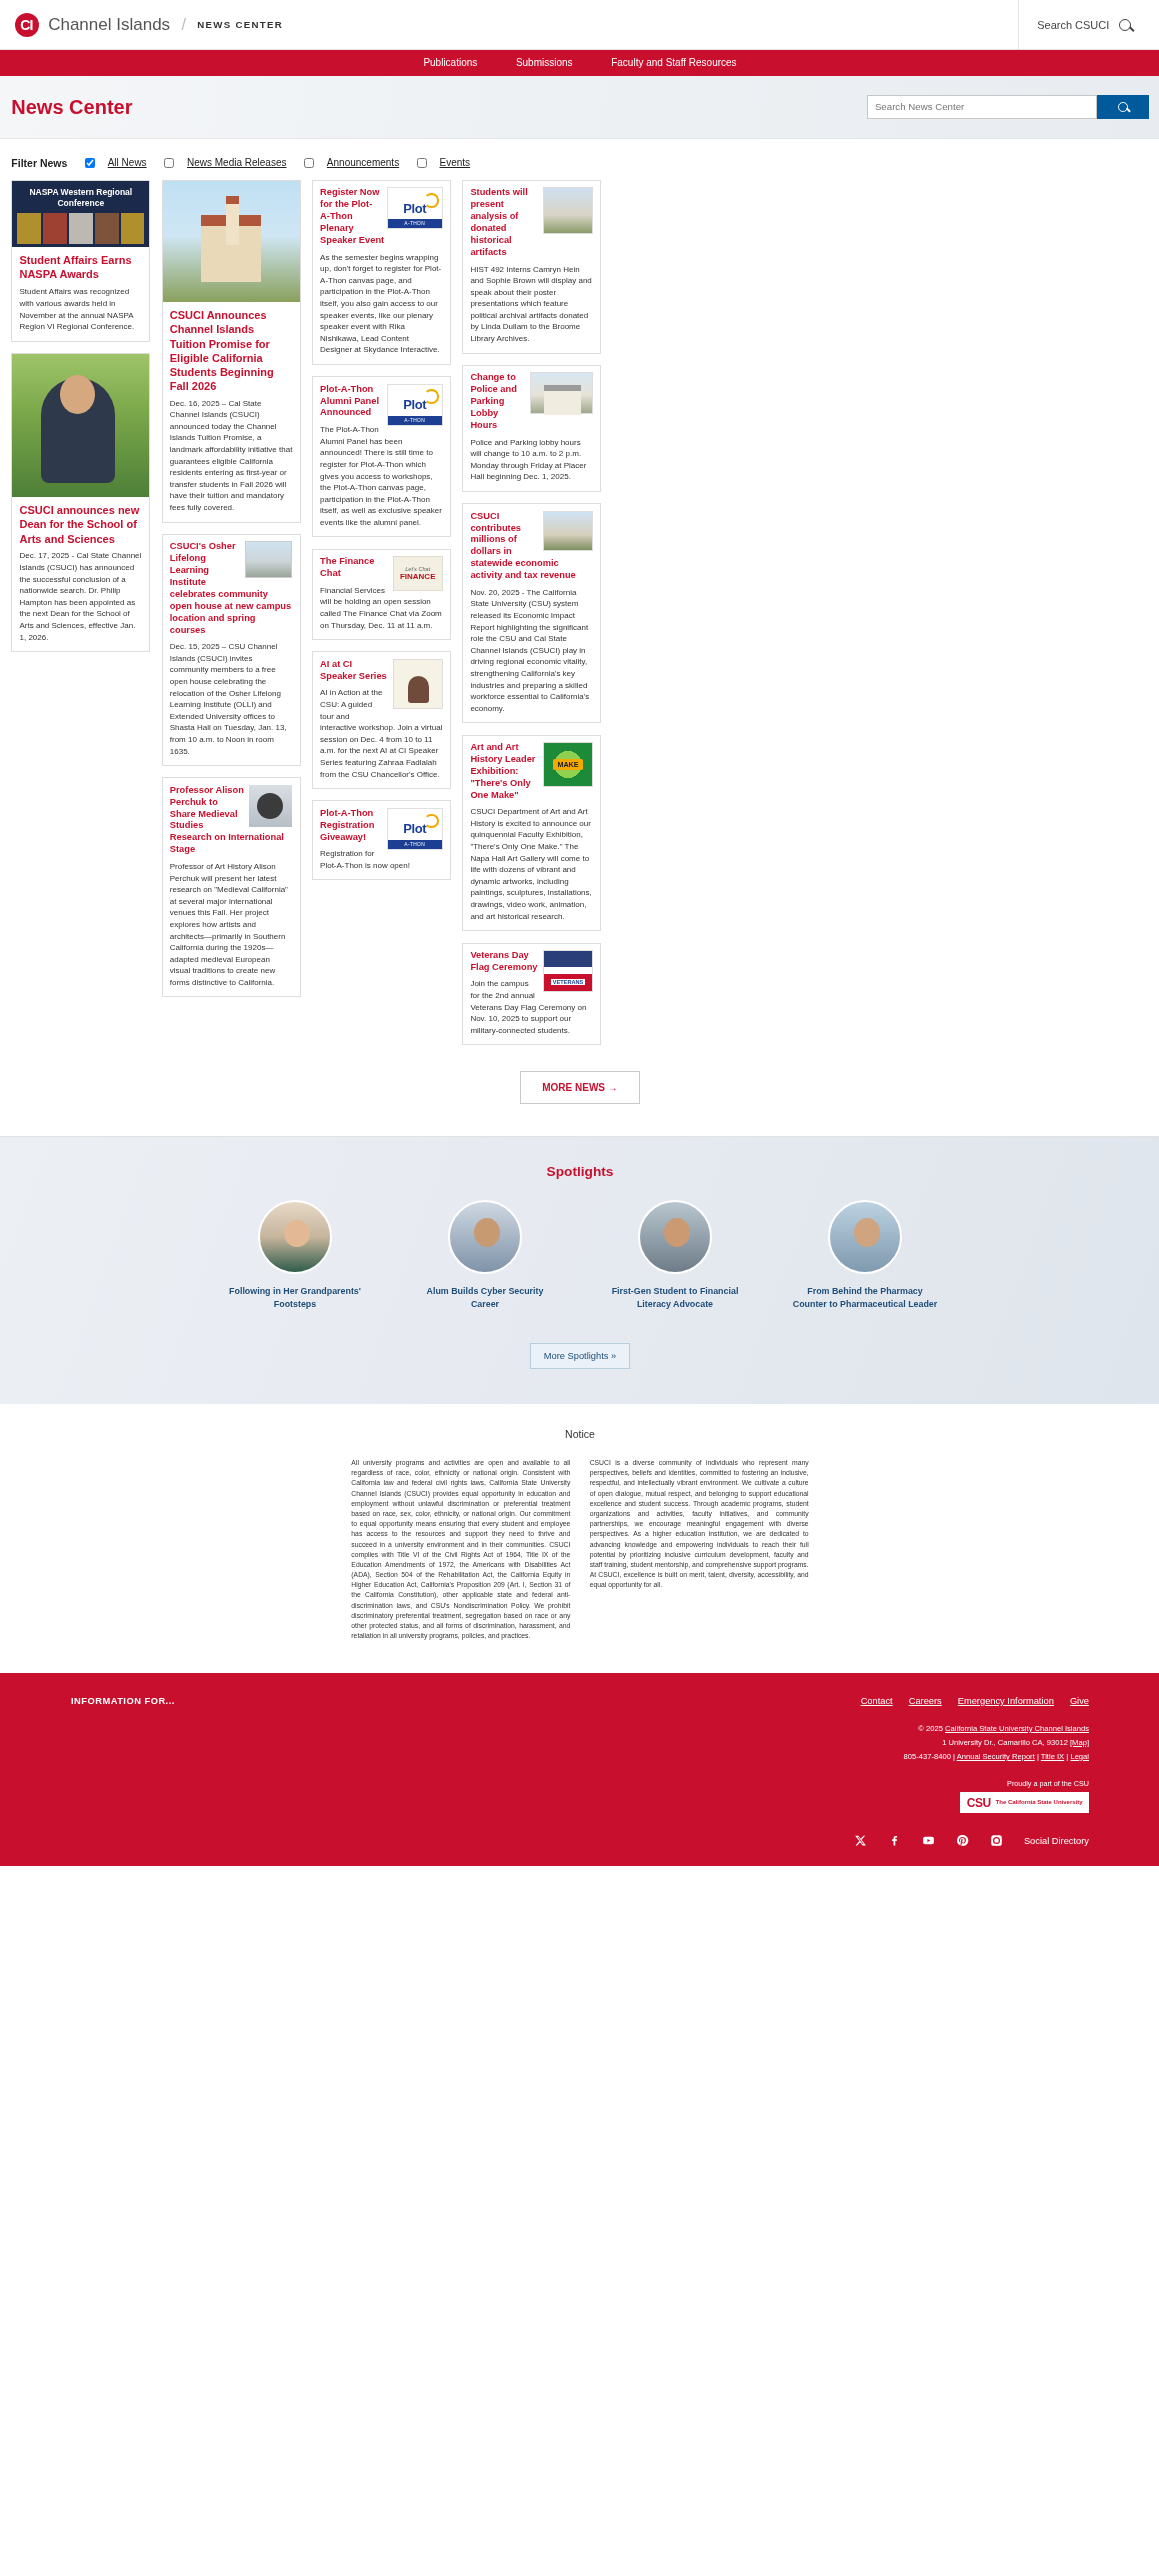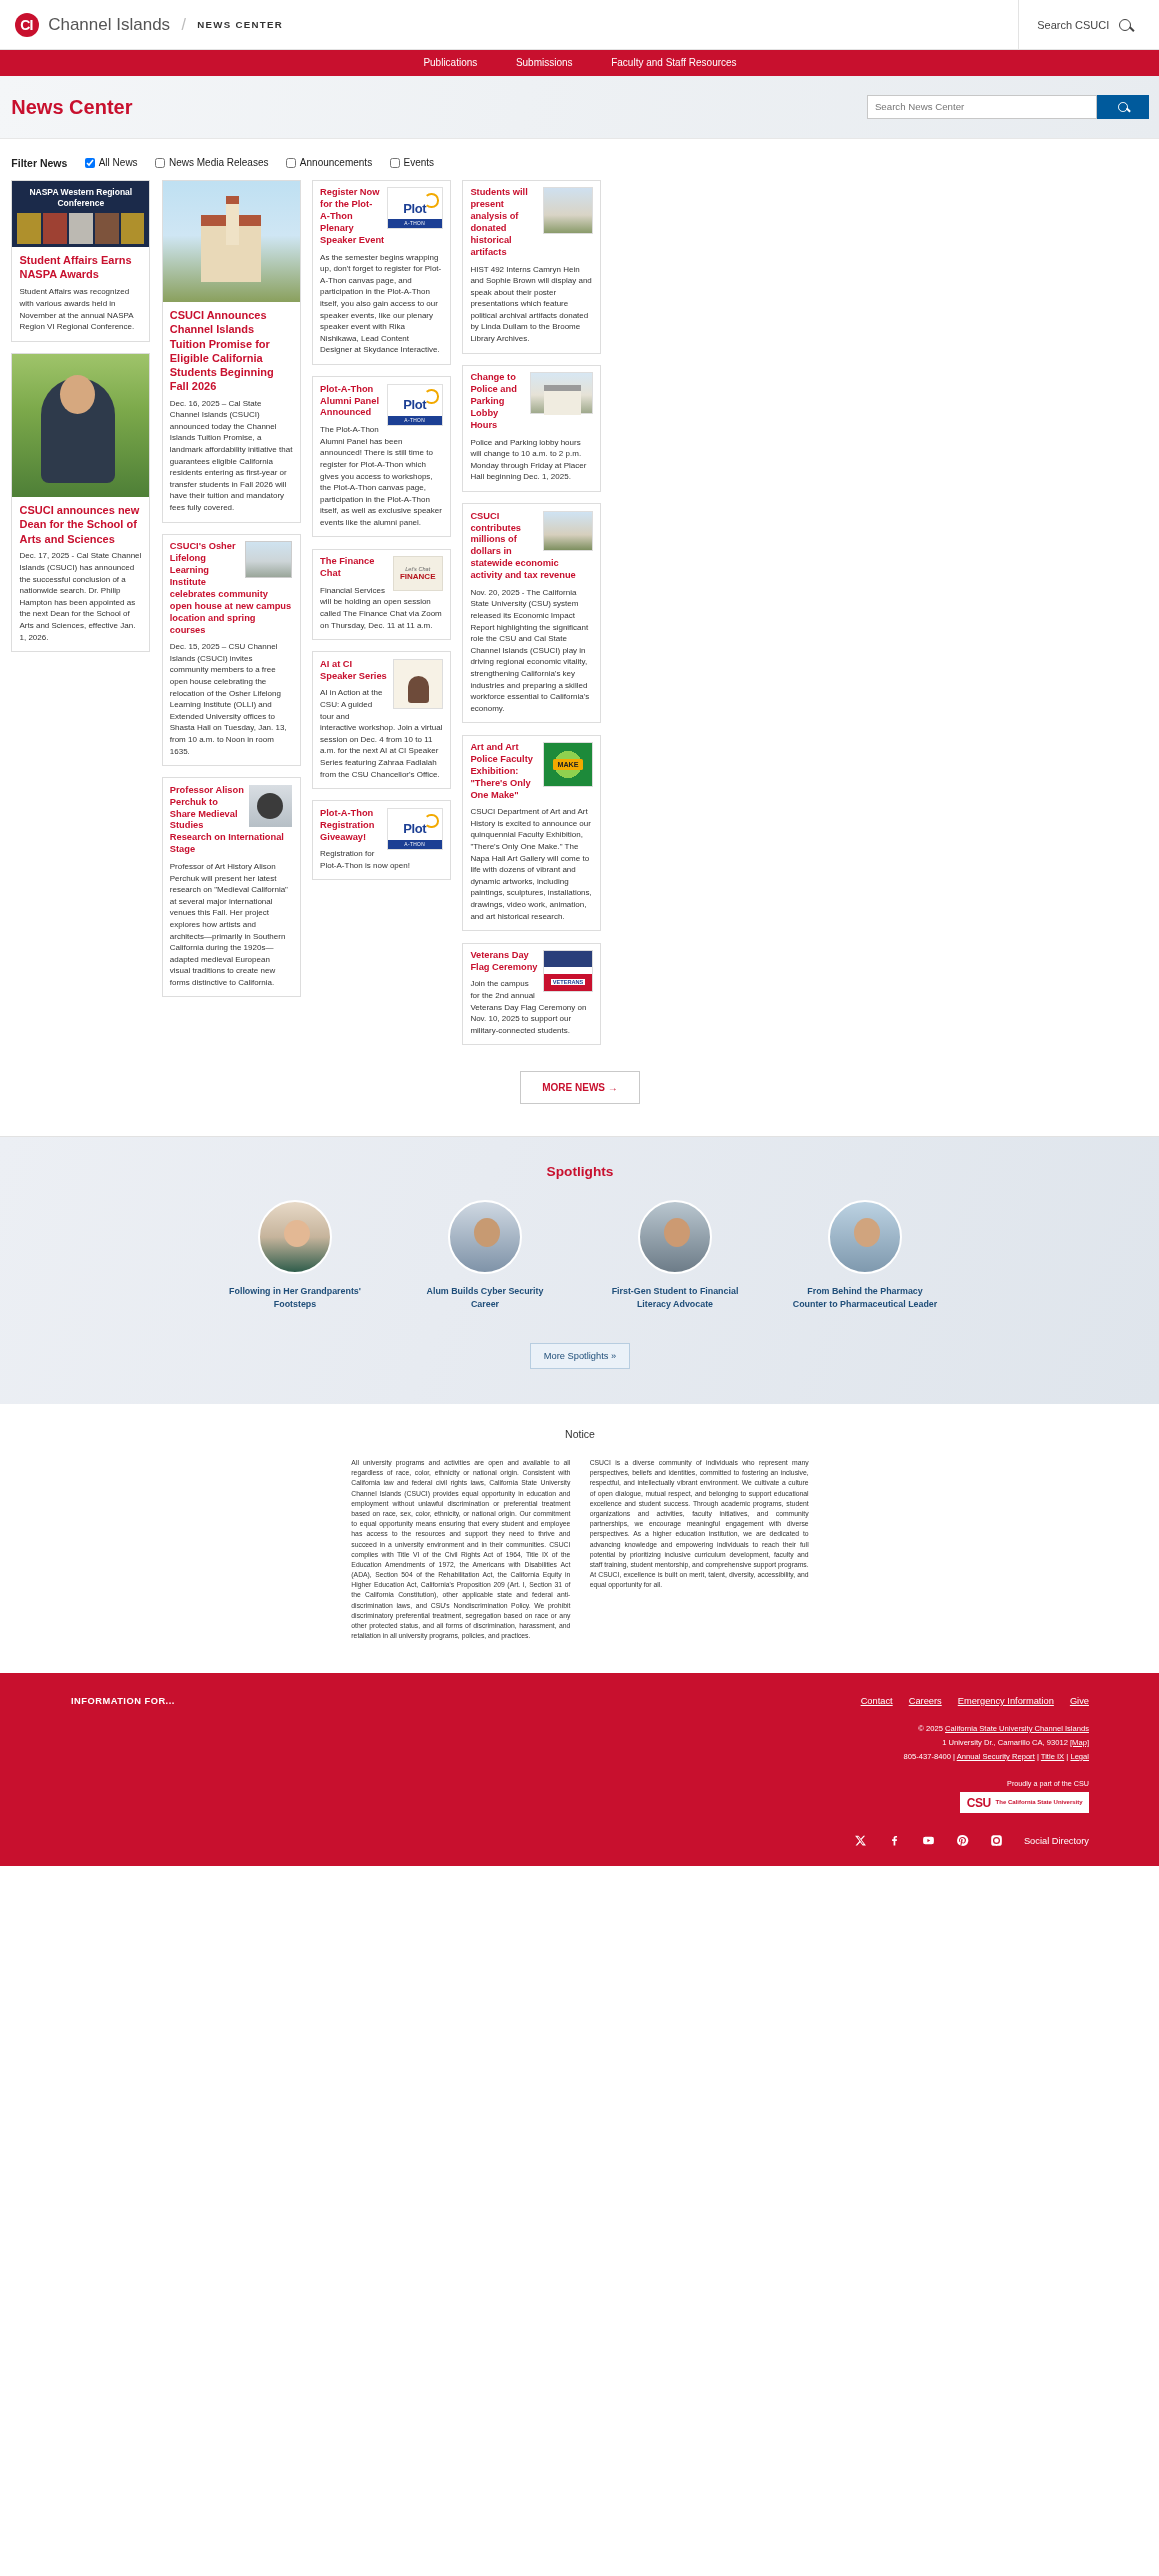--- a/index.html
+++ b/index.html
@@ -92,7 +92,7 @@
     padding: 17.7px 11.3px 11.3px 11.3px; font-size: 10px;
   }
   .filterbar .flabel { font-weight: bold; color: #222; margin-right: 17.7px; font-size: 10.5px;}
-  .filteritem { display: flex; align-items: center; gap: 4px; margin-right: 17.7px; color:#222;}
+  .filteritem { display: flex; align-items: center; gap: 13px; margin-right: 17.7px; color:#222;text-decoration:underline;}
   .filteritem input { width: 9.7px; height: 9.7px; }
 
   

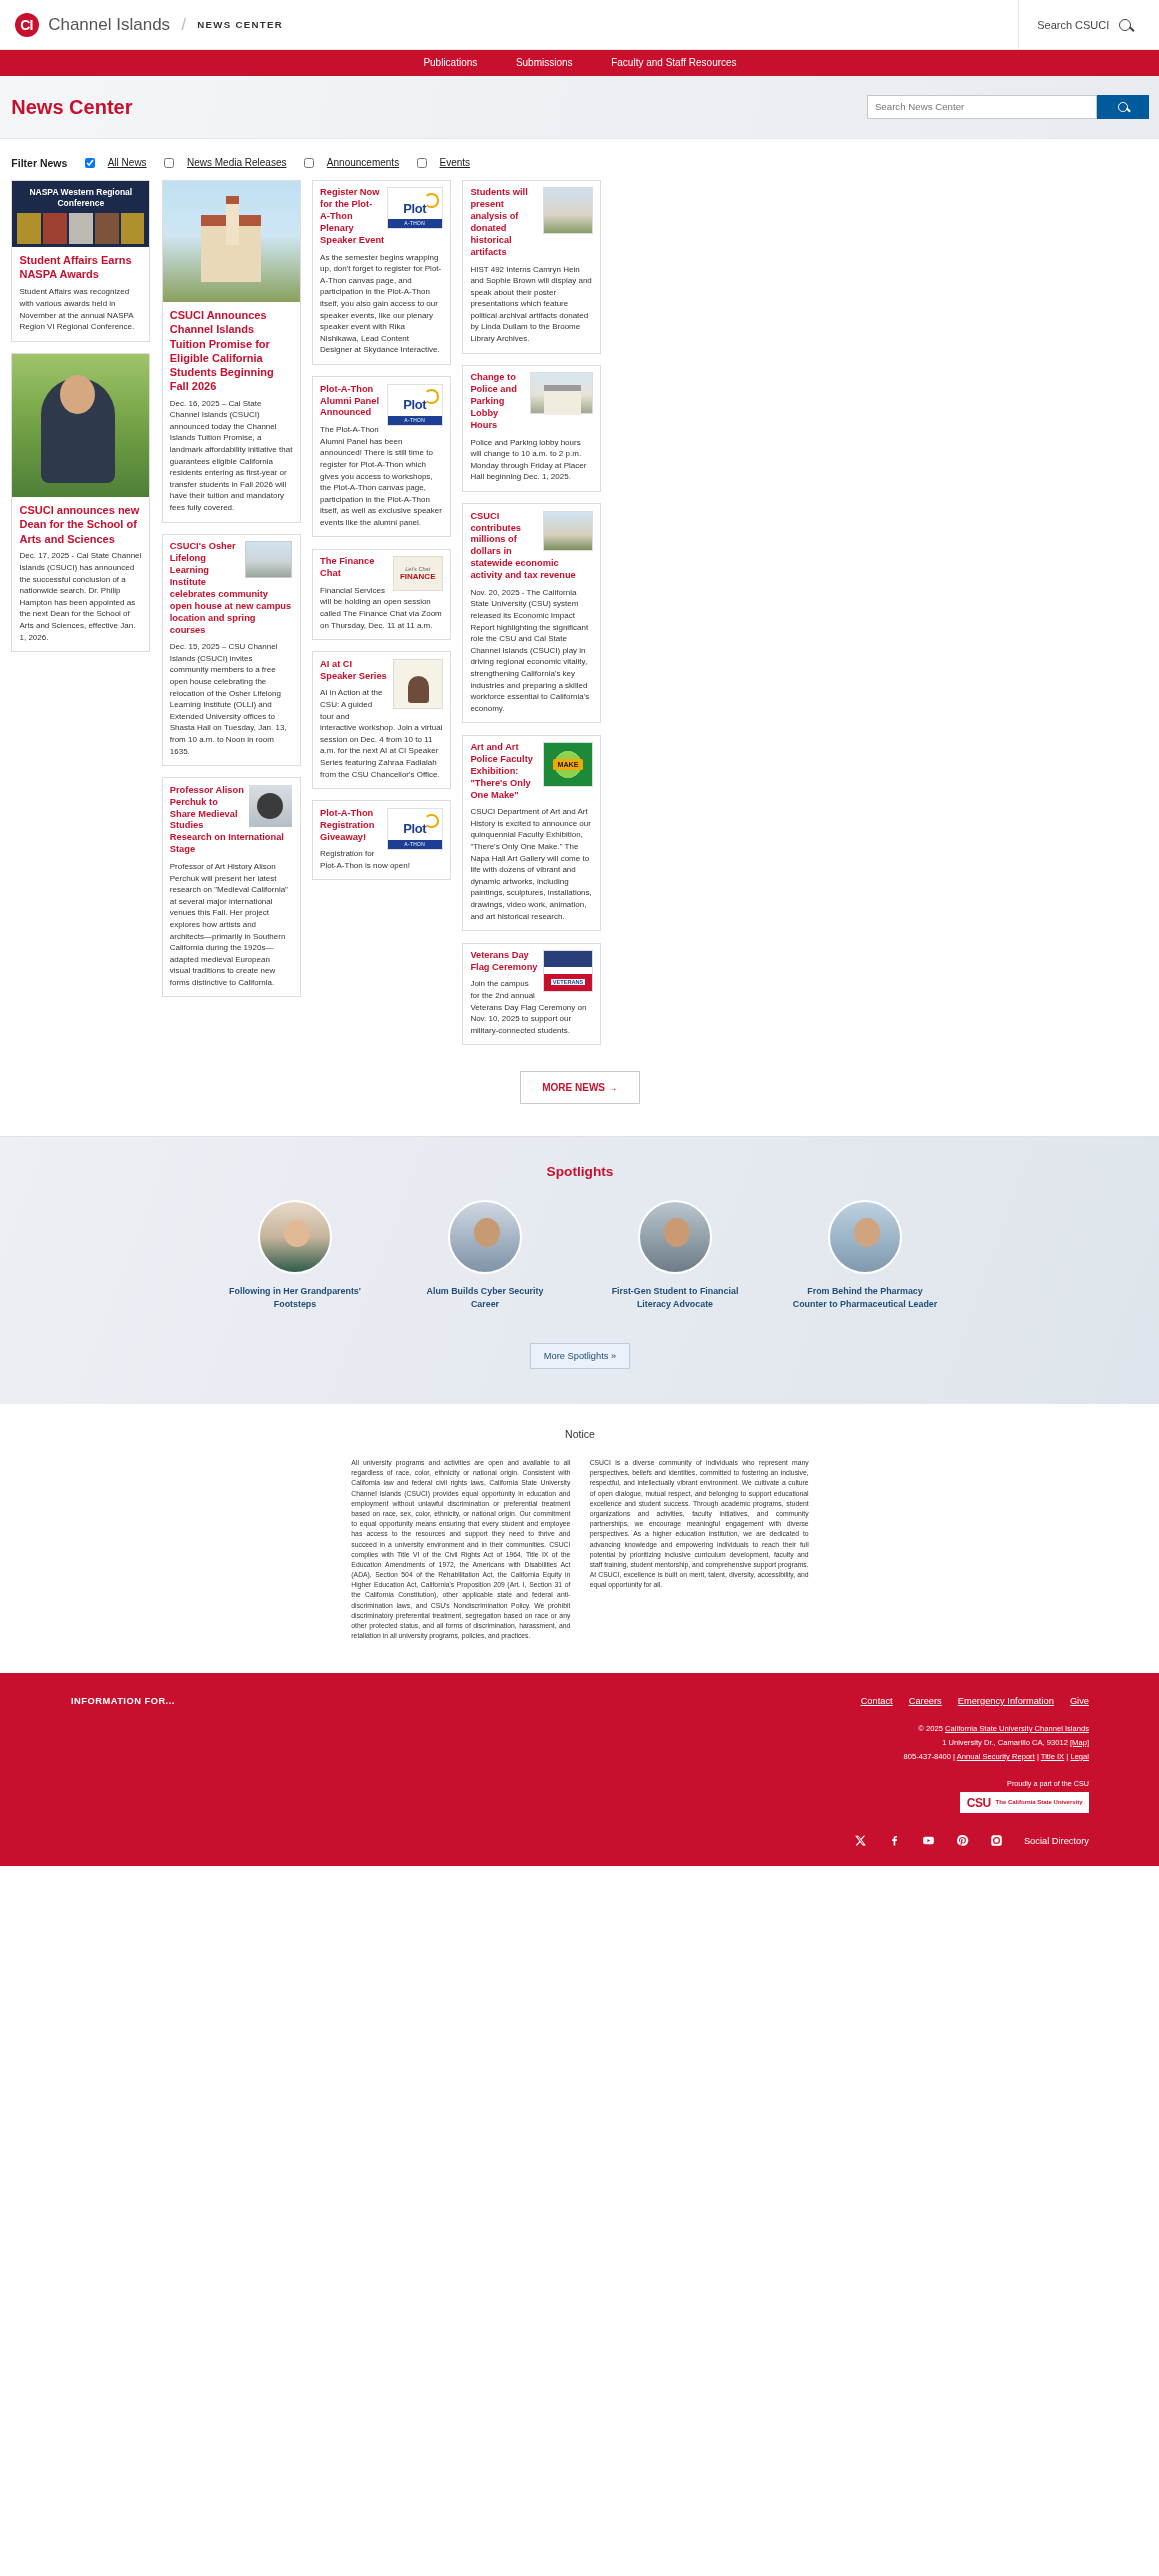--- a/index.html
+++ b/index.html
@@ -544,7 +544,7 @@
         <div class="make-badge">
           <span>MAKE</span>
         </div>
-        <h3 class="small">Art and Art Police Faculty Exhibition: "There's Only One Make"</h3>
+        <h3 class="small">Art and Art History Leader Exhibition: "There's Only One Make"</h3>
         <p>CSUCI Department of Art and Art History is excited to announce our quinquennial Faculty Exhibition, "There's Only One Make." The Napa Hall Art Gallery will come to life with dozens of vibrant and dynamic artworks, including paintings, sculptures, installations, drawings, video work, animation, and art historical research.</p>
       </div>
     </div>

